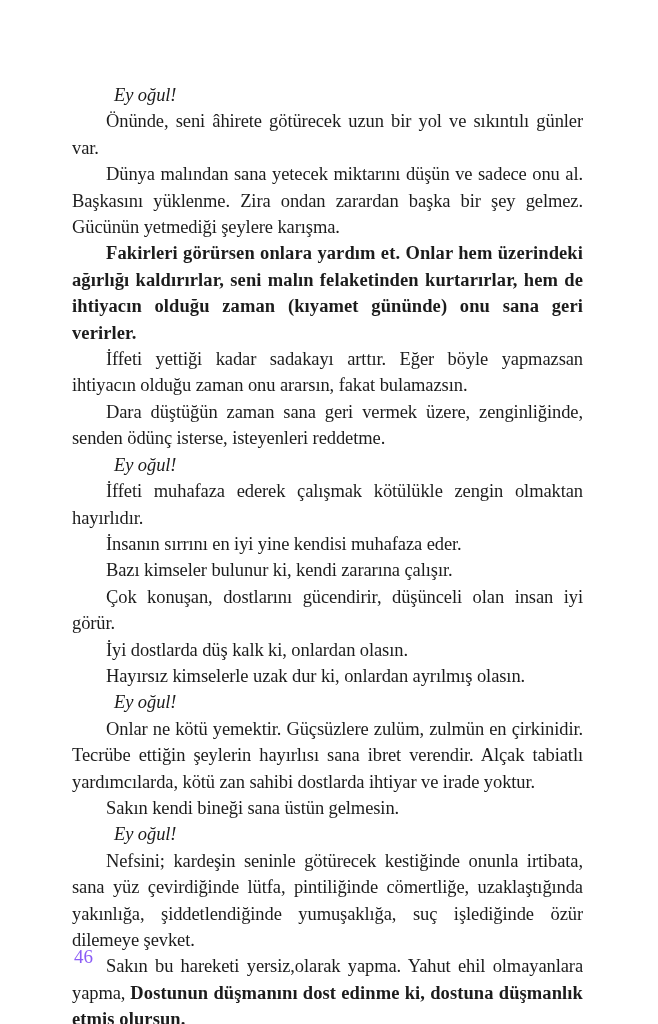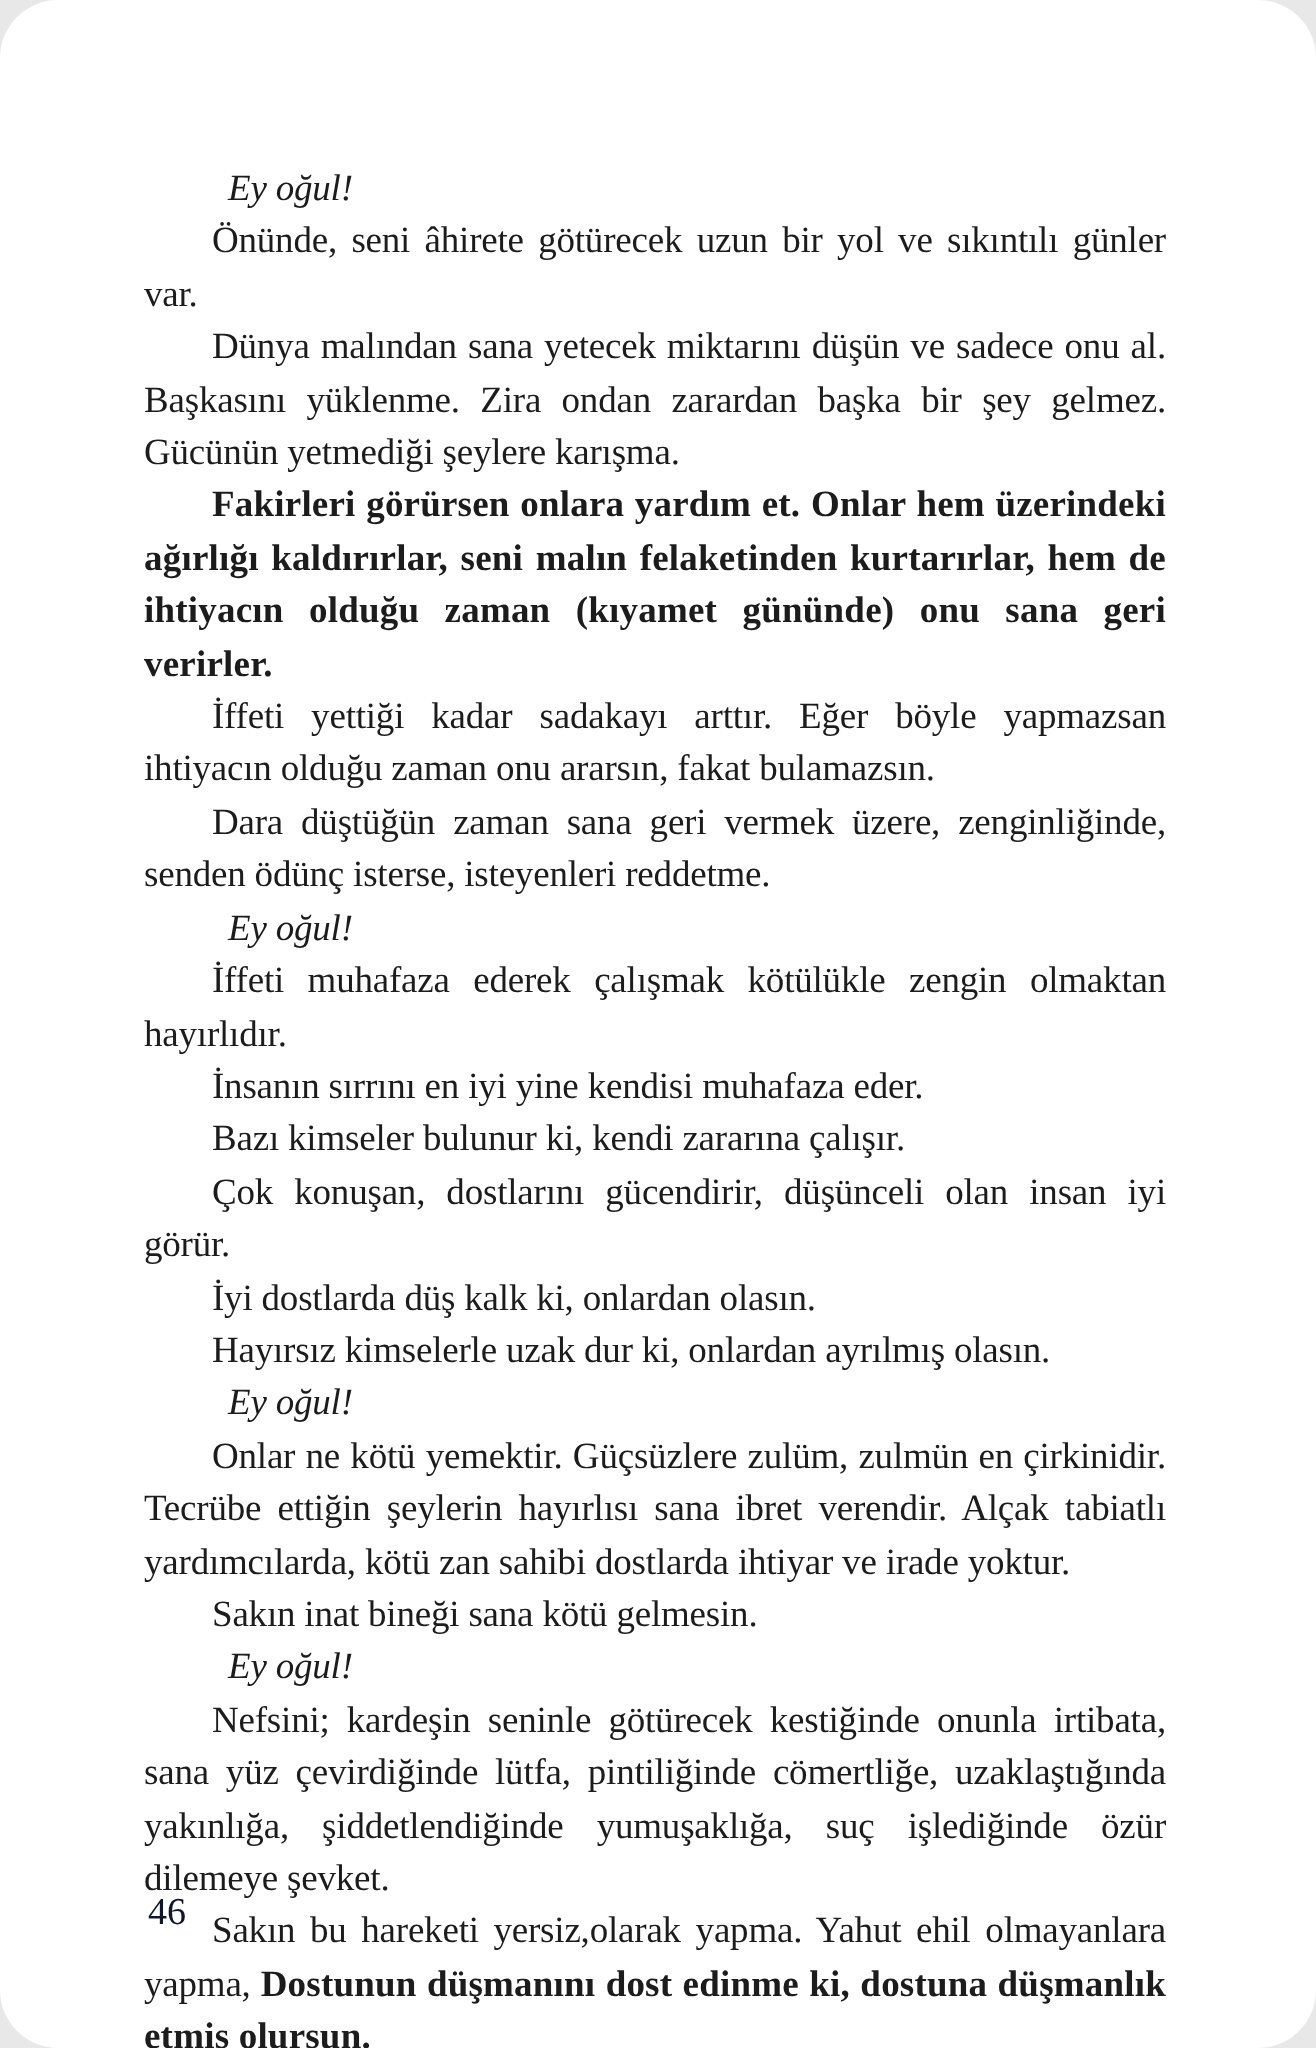--- a/index.html
+++ b/index.html
@@ -16,7 +16,6 @@
     font-family: "Liberation Serif", "DejaVu Serif", serif;
     color: #1c1c1c;
     overflow: hidden;
-    border-radius: 29px;
   }
   .text-block {
     position: absolute;

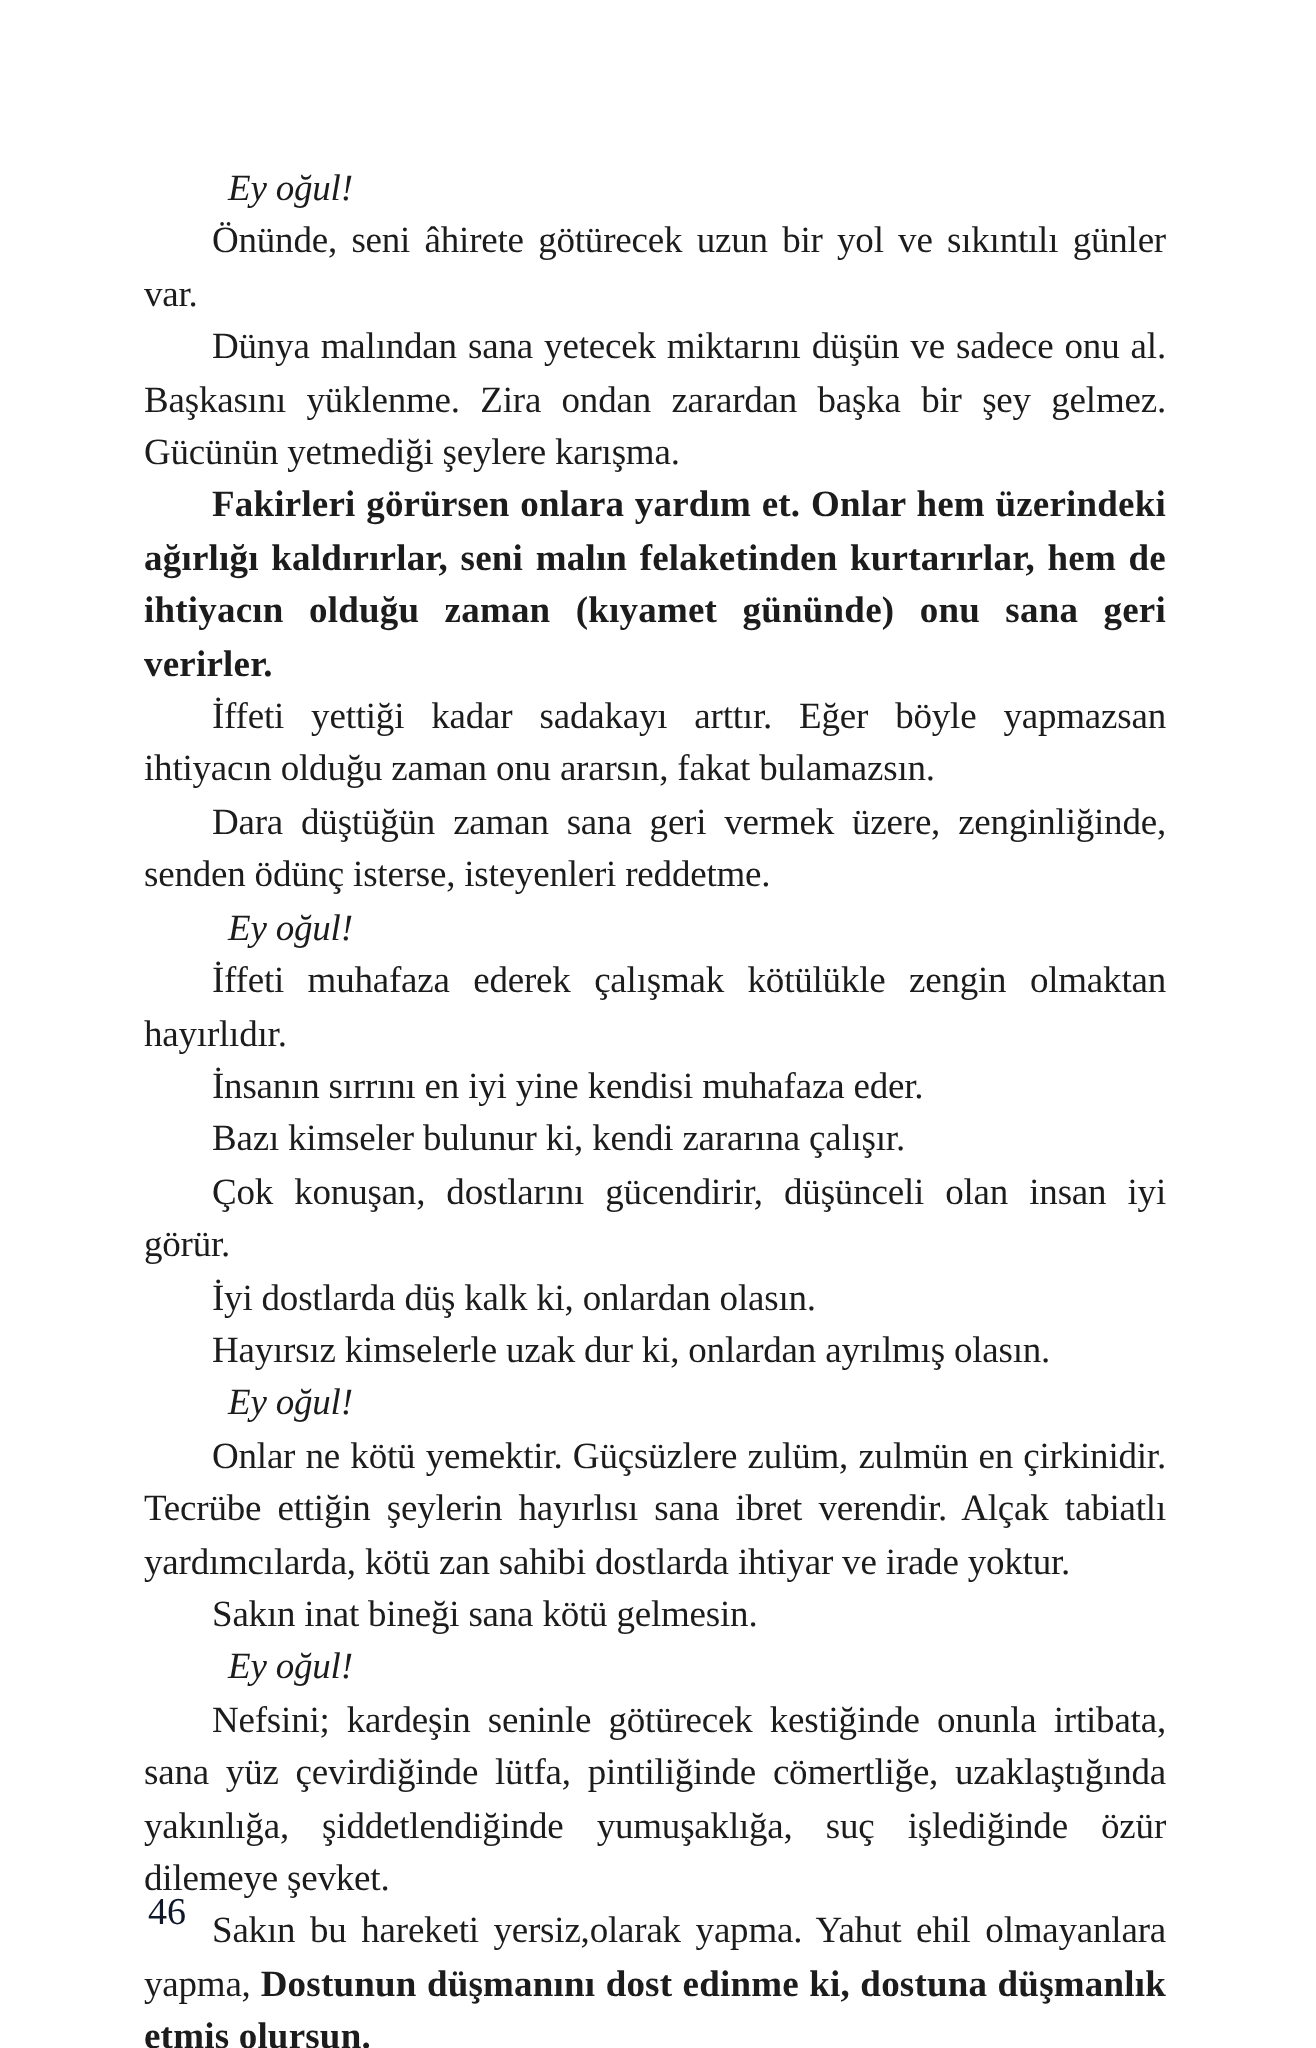--- a/index.html
+++ b/index.html
@@ -67,7 +67,7 @@
       <p class="para"><span class="seg-normal">Hayırsız kimselerle uzak dur ki, onlardan ayrılmış olasın.</span></p>
       <p class="para heading"><span class="seg-italic">Ey oğul!</span></p>
       <p class="para"><span class="seg-normal">Onlar ne kötü yemektir. Güçsüzlere zulüm, zulmün en çirkinidir. Tecrübe ettiğin şeylerin hayırlısı sana ibret verendir. Alçak tabiatlı yardımcılarda, kötü zan sahibi dostlarda ihtiyar ve irade yoktur.</span></p>
-      <p class="para"><span class="seg-normal">Sakın inat bineği sana kötü gelmesin.</span></p>
+      <p class="para"><span class="seg-normal">Sakın kendi bineği sana üstün gelmesin.</span></p>
       <p class="para heading"><span class="seg-italic">Ey oğul!</span></p>
       <p class="para"><span class="seg-normal">Nefsini; kardeşin seninle götürecek kestiğinde onunla irtibata, sana yüz çevirdiğinde lütfa, pintiliğinde cömertliğe, uzaklaştığında yakınlığa, şiddetlendiğinde yumuşaklığa, suç işlediğinde özür dilemeye şevket.</span></p>
       <p class="para"><span class="seg-normal">Sakın bu hareketi yersiz,olarak yapma. Yahut ehil olmayanlara yapma, </span><span class="seg-bold">Dostunun düşmanını dost edinme ki, dostuna düşmanlık etmiş olursun.</span></p>

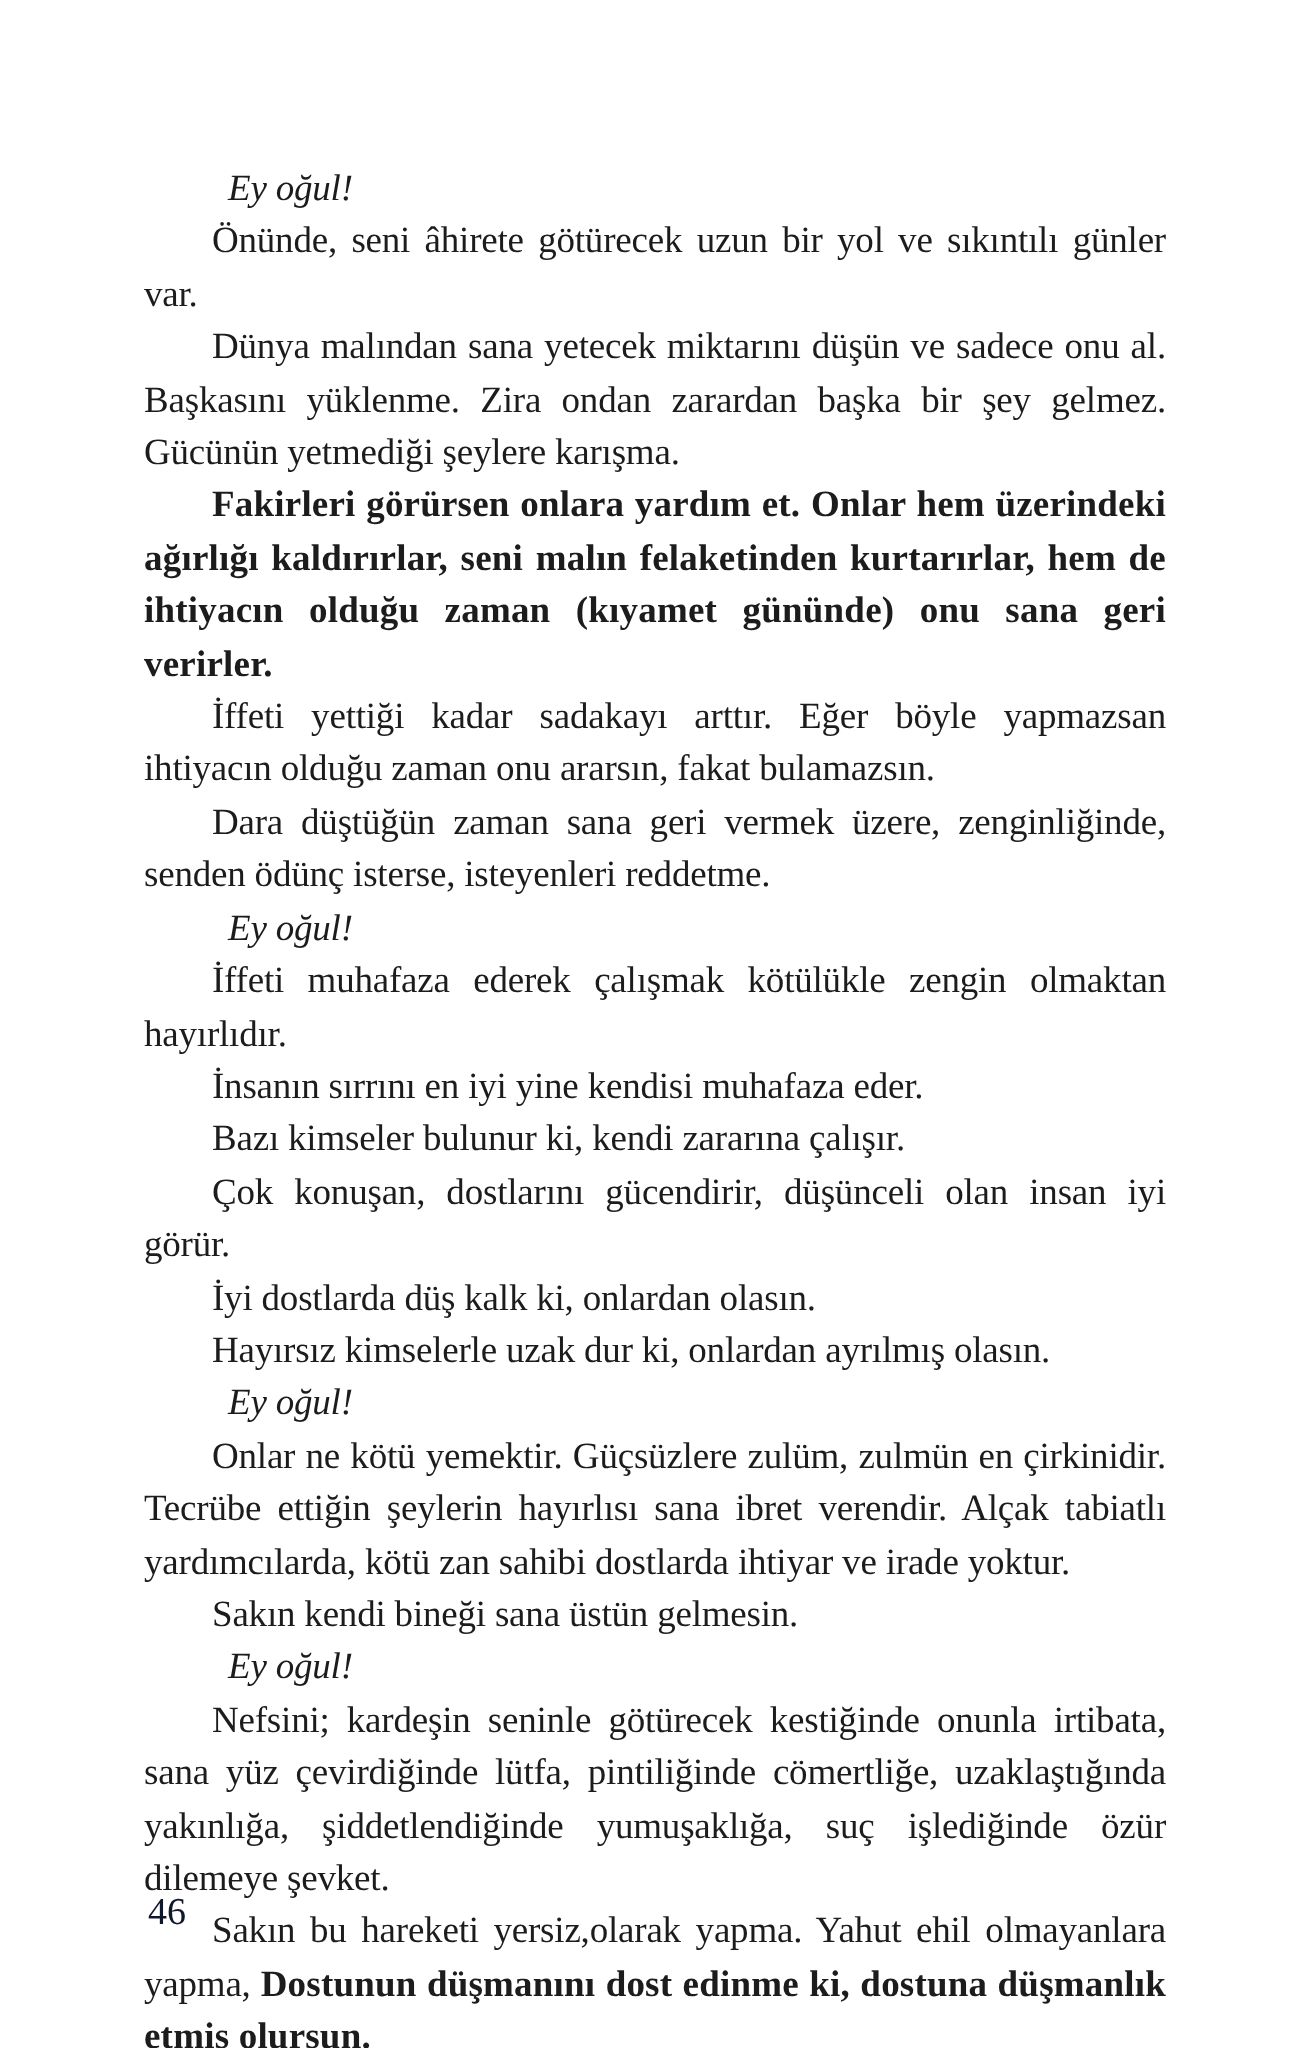--- a/index.html
+++ b/index.html
@@ -44,7 +44,7 @@
     top: 946px;
     font-size: 19px;
     line-height: 22px;
-    color: #0f172a;
+    color: #8b5cf6;
   }
 </style>
 </head>

